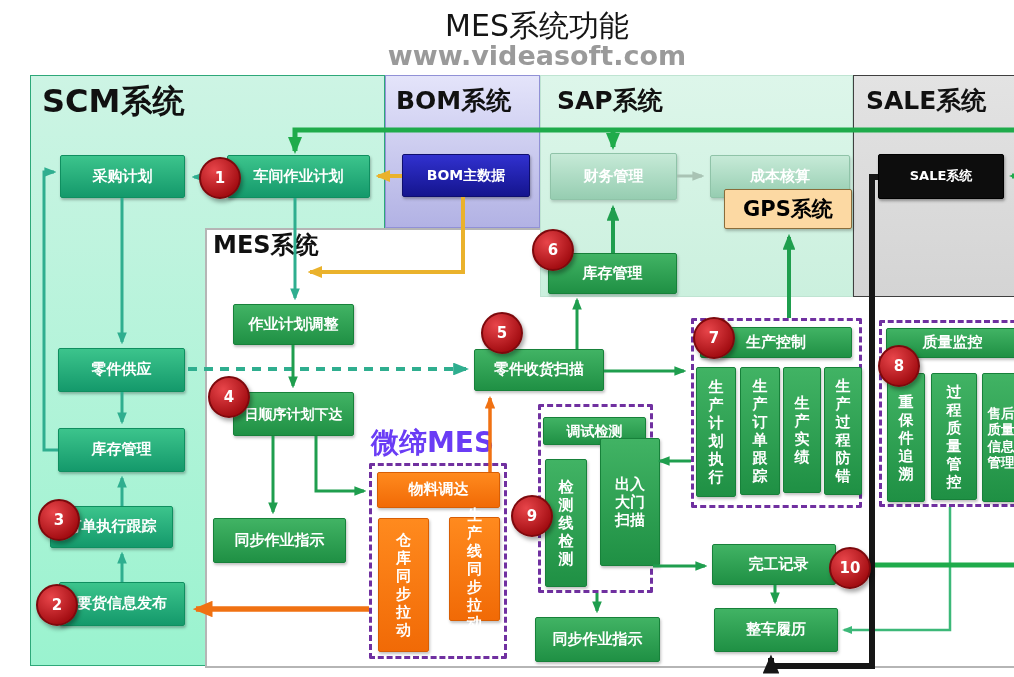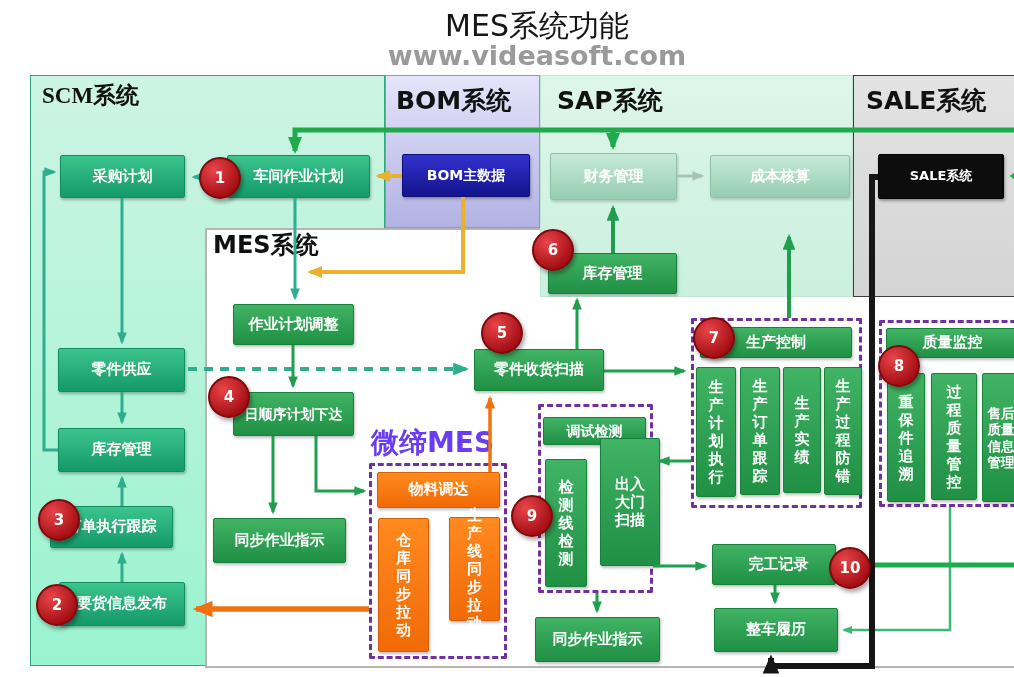--- a/index.html
+++ b/index.html
@@ -40,7 +40,7 @@
   <div class="sec" style="left:510px;top:75px;width:313px;height:222px;background:linear-gradient(180deg,#ddf6ea,#cbf0de);border:1px solid #bfe4d2;z-index:3;"></div>
   <div class="sec" style="left:823px;top:75px;width:191px;height:222px;background:linear-gradient(180deg,#e3e3e3,#d4d4d4);border:1px solid #3f3f3f;z-index:3;"></div>
 
-  <div class="sec-label" style="left:12px;top:80px;font-size:23px;font-family:Liberation Serif, serif;">SCM系统</div>
+  <div class="sec-label" style="left:12px;top:80px;font-size:32px;">SCM系统</div>
   <div class="sec-label" style="left:366px;top:84px;font-size:25px;">BOM系统</div>
   <div class="sec-label" style="left:527px;top:84px;font-size:25px;">SAP系统</div>
   <div class="sec-label" style="left:836px;top:84px;font-size:25px;">SALE系统</div>

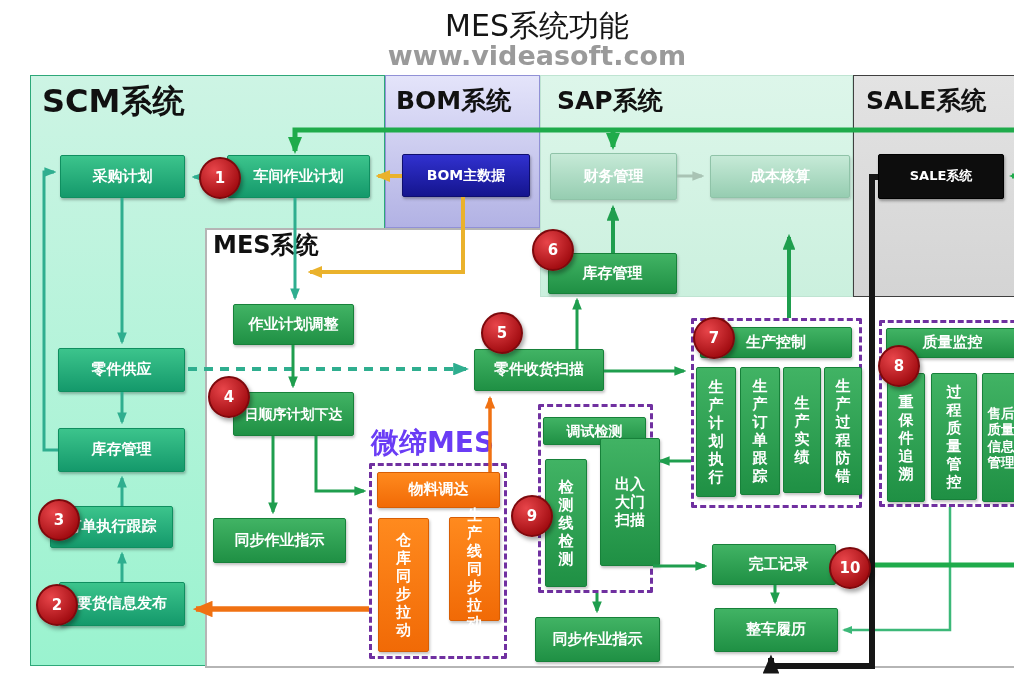--- a/index.html
+++ b/index.html
@@ -58,6 +58,7 @@
   <div class="box g3" style="left:520px;top:153px;width:127px;height:47px;">财务管理</div>
   <div class="box g3" style="left:680px;top:155px;width:140px;height:43px;">成本核算</div>
   <div class="box black" style="left:848px;top:154px;width:126px;height:45px;">SALE系统</div>
+  <div class="box gpsbox" style="left:694px;top:189px;width:128px;height:40px;z-index:4;">GPS系统</div>
   <div class="box g2" style="left:518px;top:253px;width:129px;height:41px;">库存管理</div>
 
   <div class="box g2" style="left:203px;top:304px;width:121px;height:41px;">作业计划调整</div>

